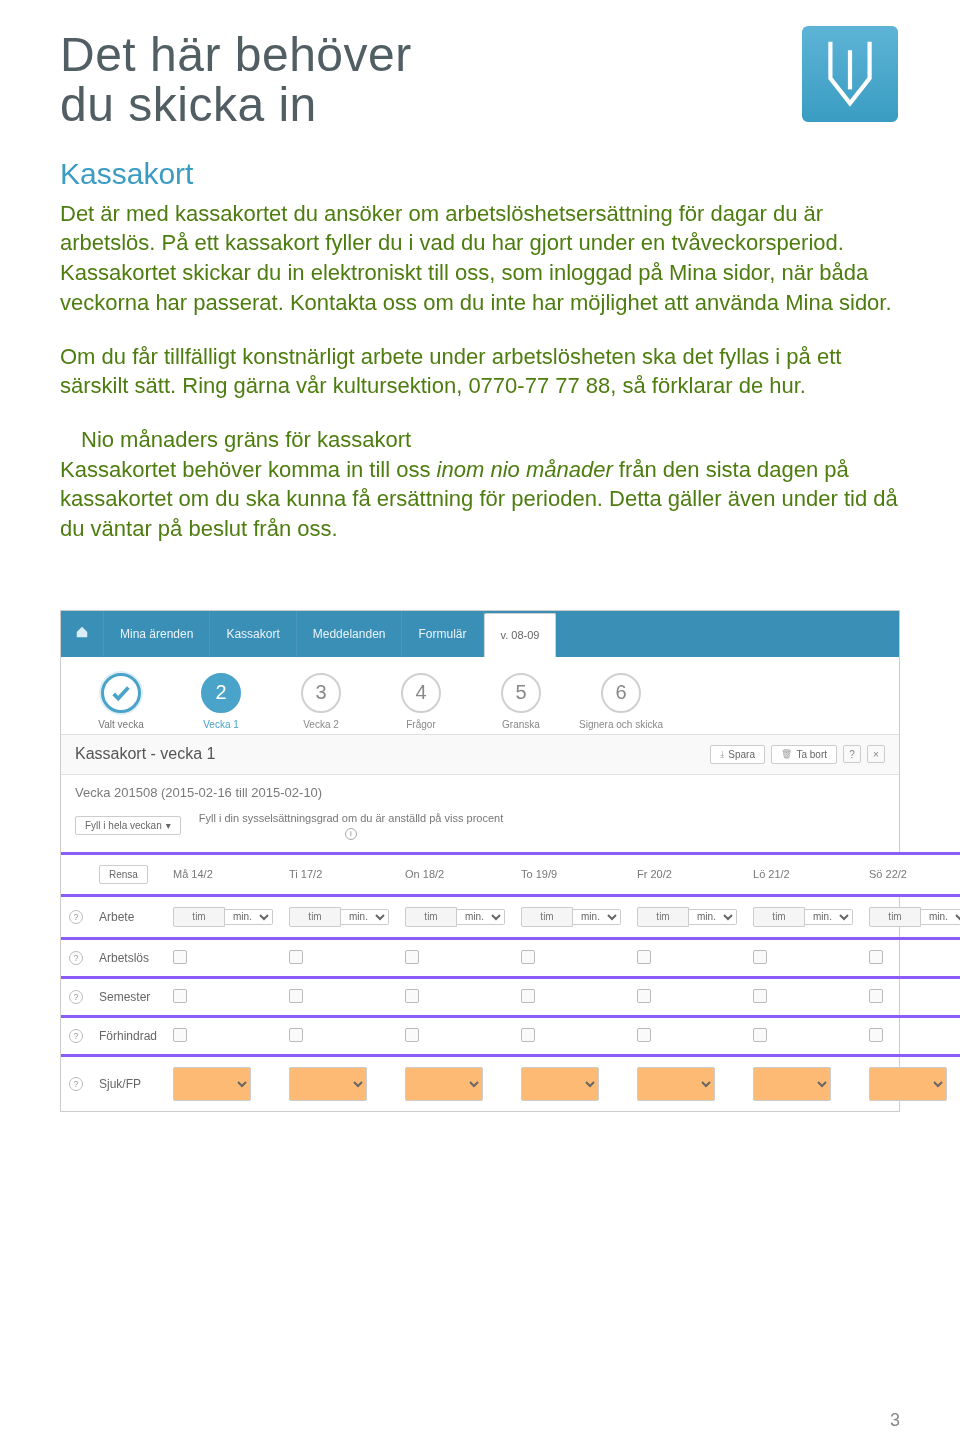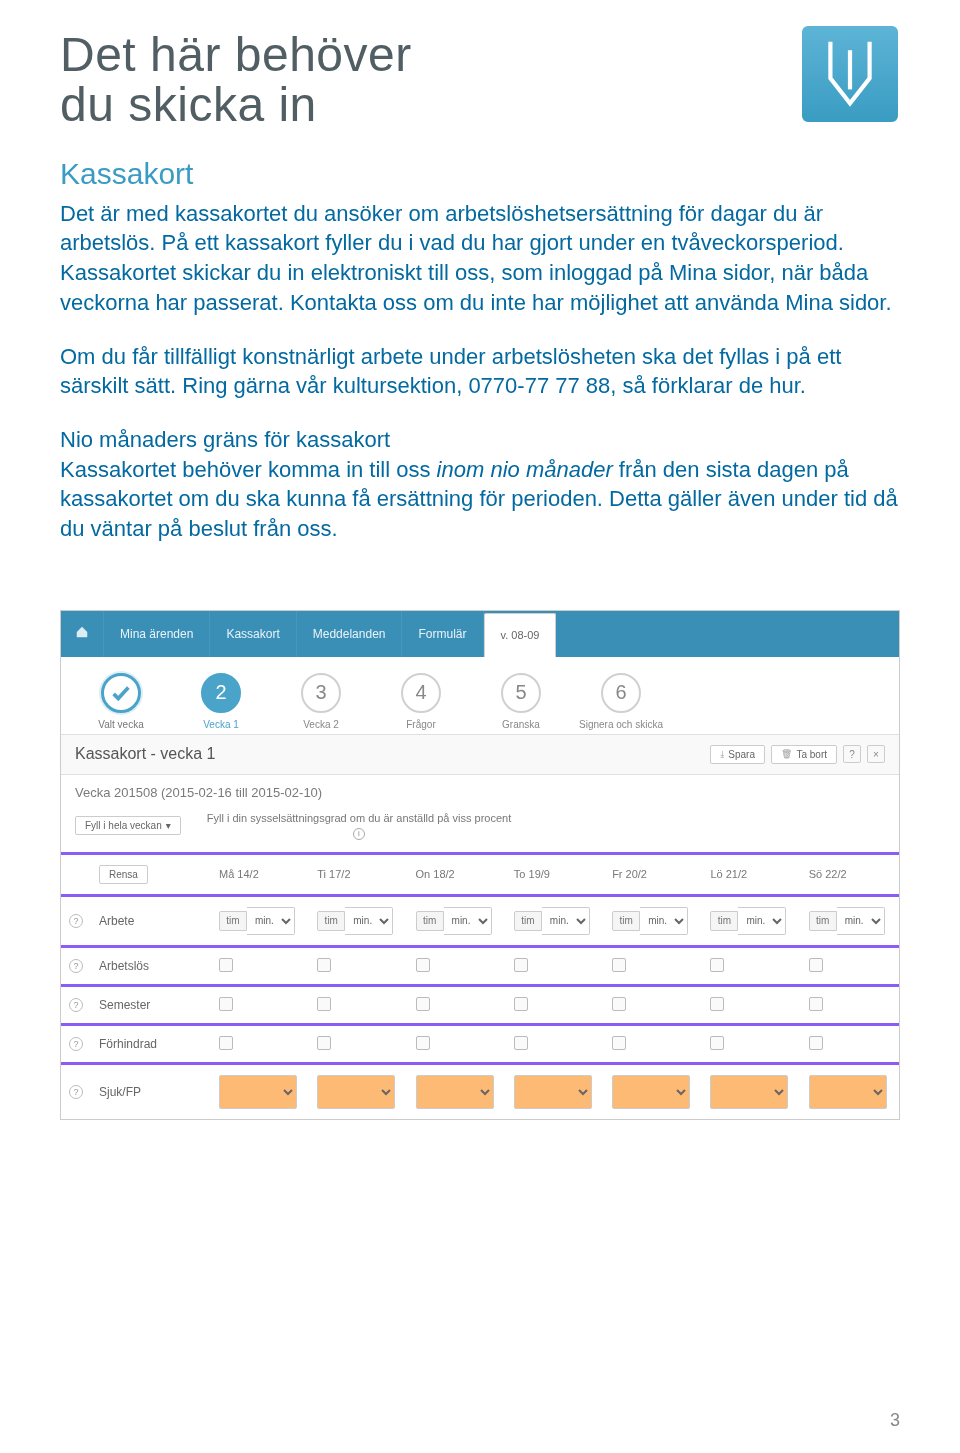--- a/index.html
+++ b/index.html
@@ -42,7 +42,7 @@
     font-size: 22px;
     font-weight: 300;
     line-height: 1.35;
-    color: #0369a1;
+    color: #4d7c0f;
     margin-bottom: 24px;
   }
   p.body .bold { font-weight: 500; }

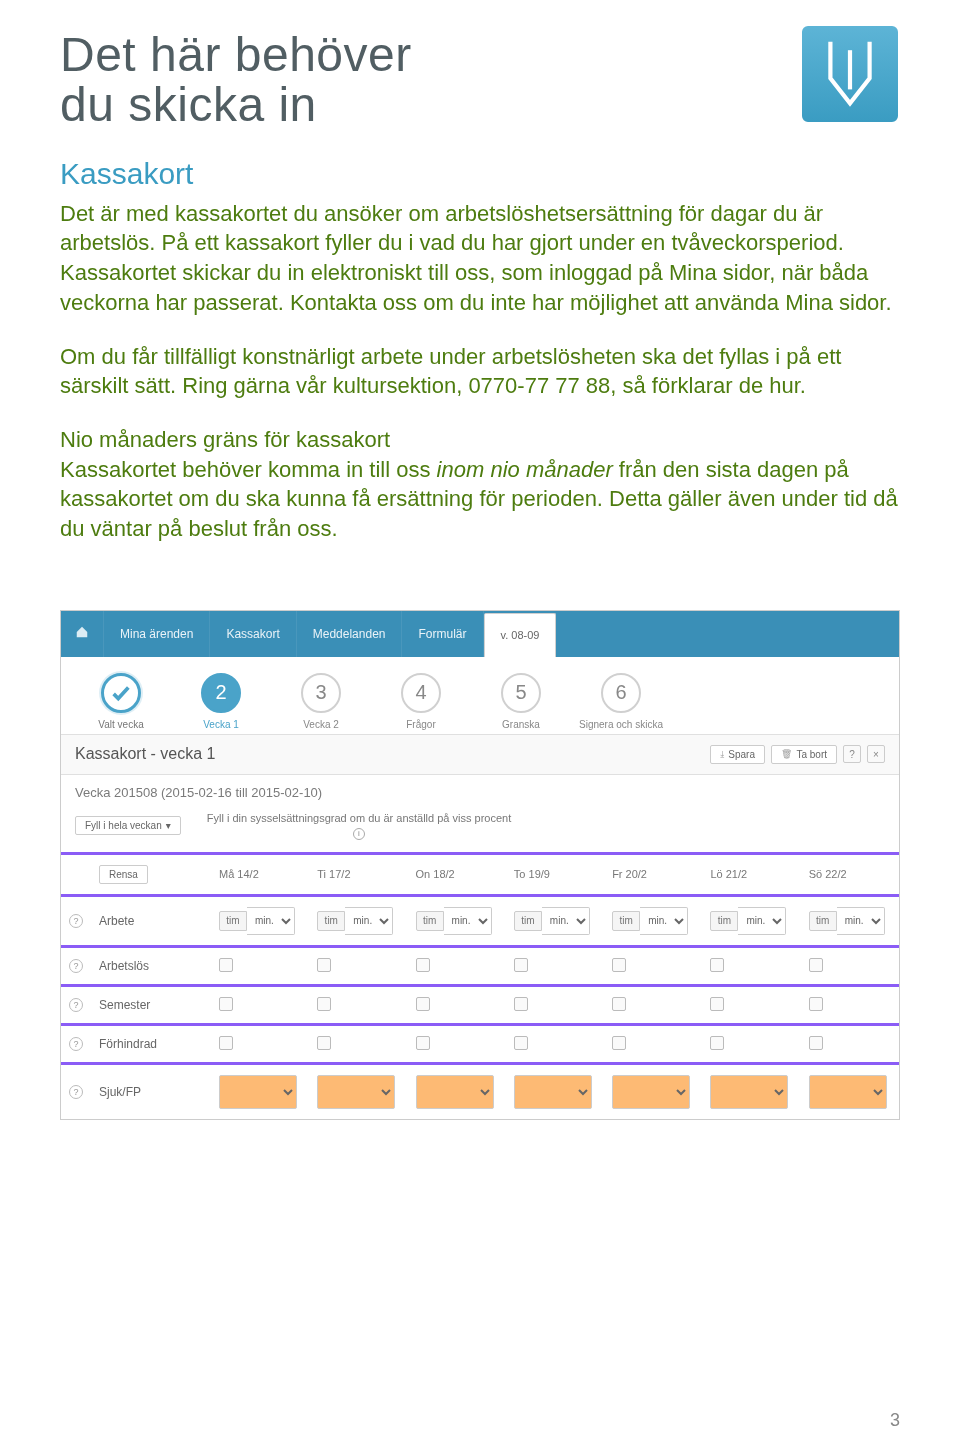--- a/index.html
+++ b/index.html
@@ -45,7 +45,7 @@
     color: #4d7c0f;
     margin-bottom: 24px;
   }
-  p.body .bold { font-weight: 500; }
+  p.body .bold { font-weight: 500; margin-left: 21px; }
   p.body .ital { font-style: italic; }
 
   

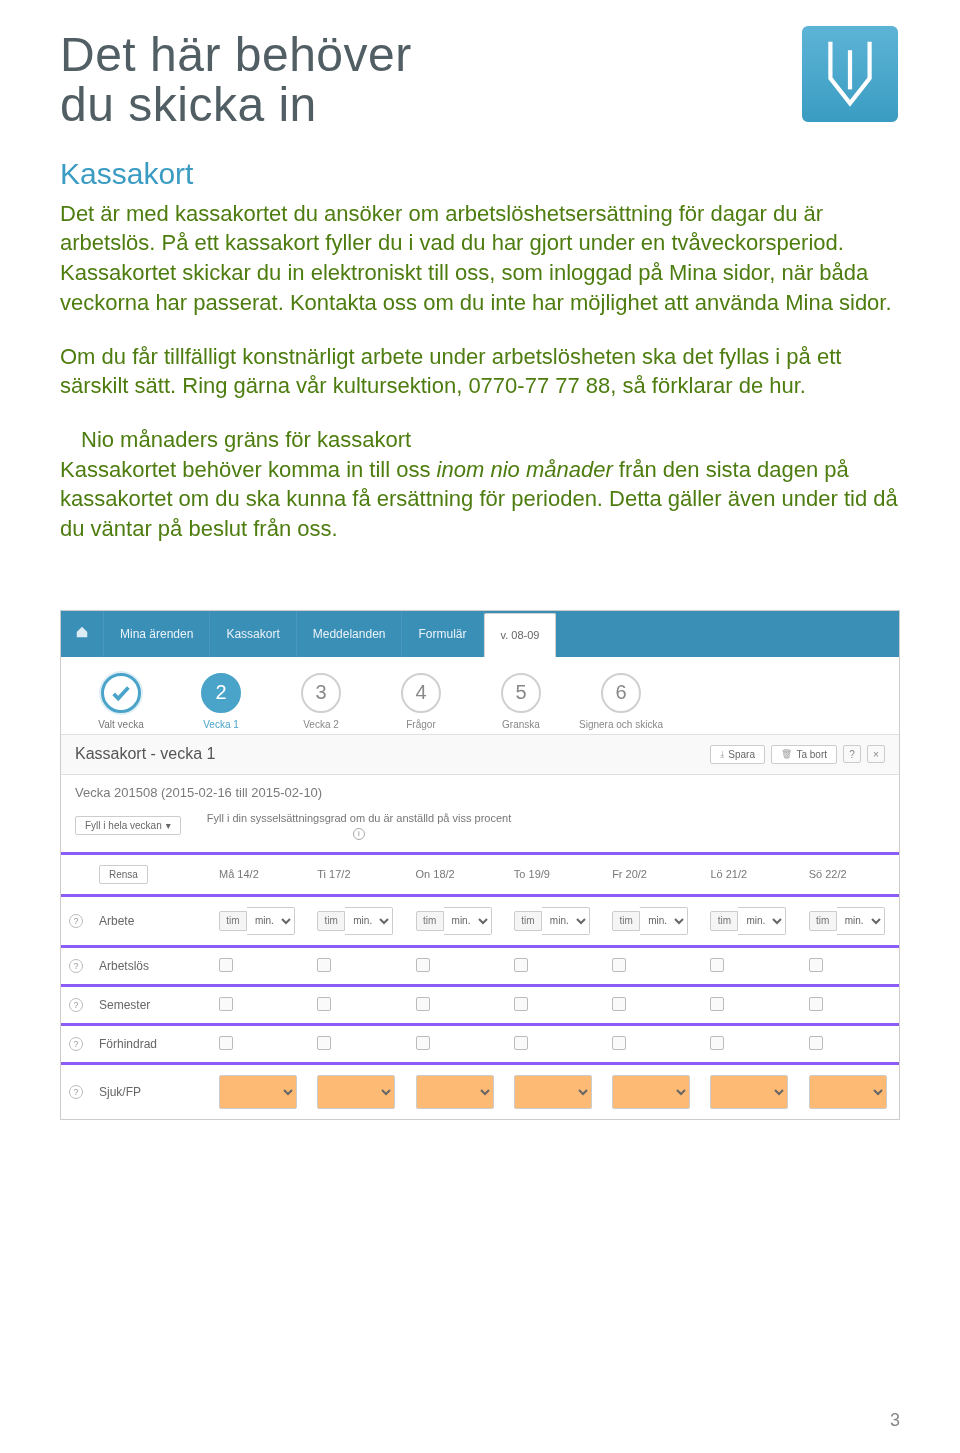--- a/index.html
+++ b/index.html
@@ -146,7 +146,7 @@
     background:#fff;
   }
   .toolbar-row {
-    display: flex; align-items: center; gap: 26px;
+    display: flex; align-items: center; gap: 18px;
     padding: 6px 14px 12px 14px;
     font-size: 11px;
     color: #777;

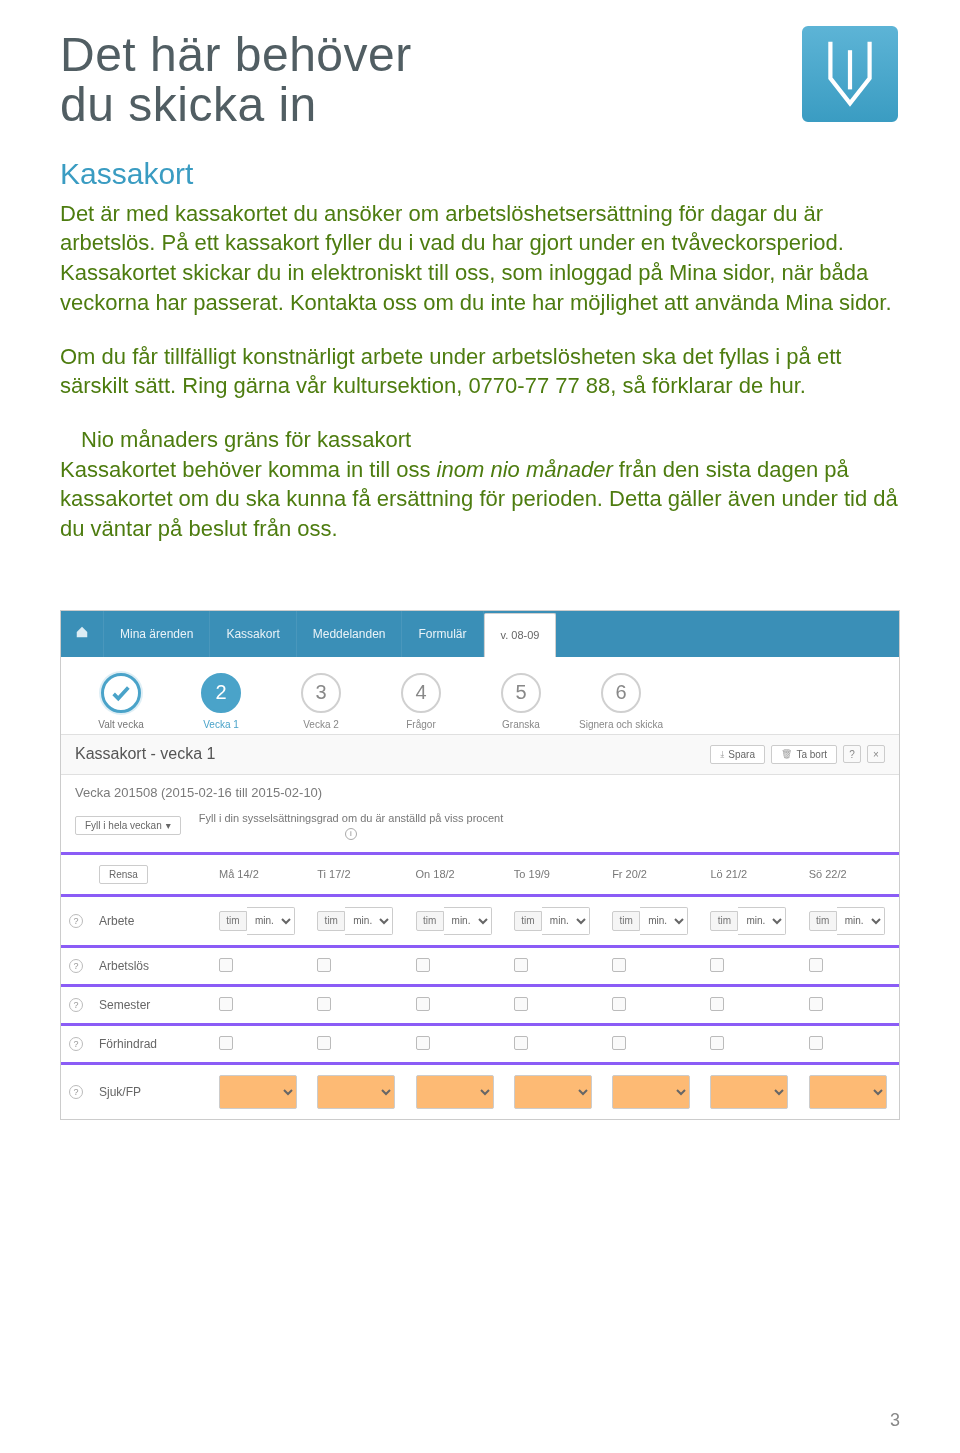--- a/index.html
+++ b/index.html
@@ -187,7 +187,7 @@
 
   .time-cell { white-space: nowrap; }
   .time-cell .num-input {
-    width: 28px; height: 20px;
+    width: 52px; height: 20px;
     border: 1px solid #ccc;
     background: #f5f5f5;
     font-size: 10px; color:#888;

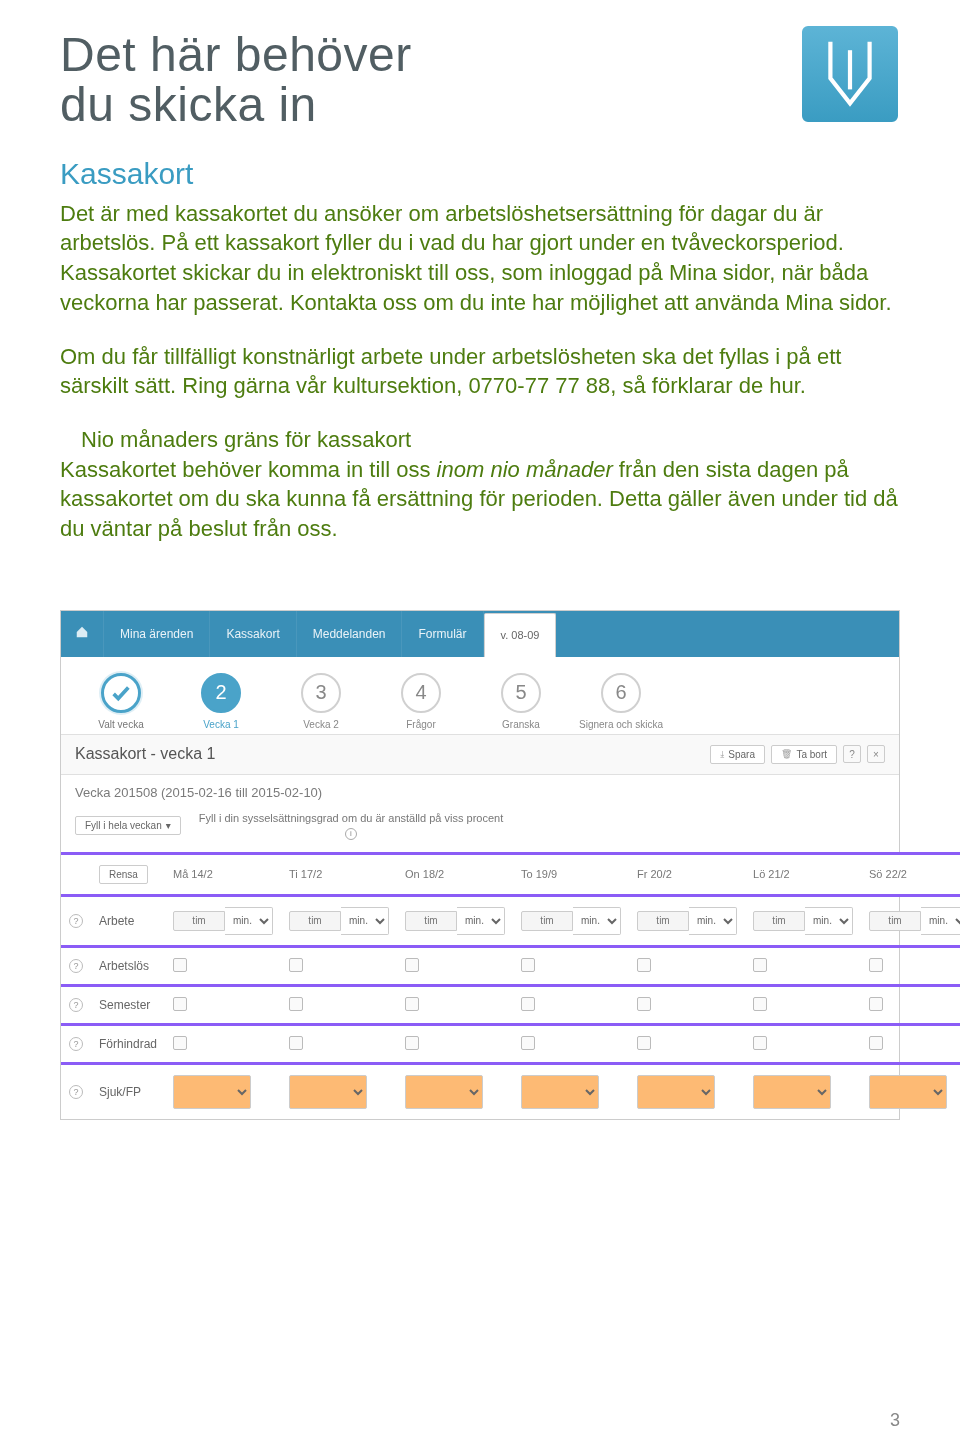--- a/index.html
+++ b/index.html
@@ -195,7 +195,7 @@
     border-radius:2px 0 0 2px;
   }
   .time-cell .sel {
-    height: 28px; border:1px solid #ccc; border-left:none;
+    height: 16px; border:1px solid #ccc; border-left:none;
     font-size:10px; color:#666; background:#fff;
     padding: 0 4px;
     border-radius:0 2px 2px 0;

